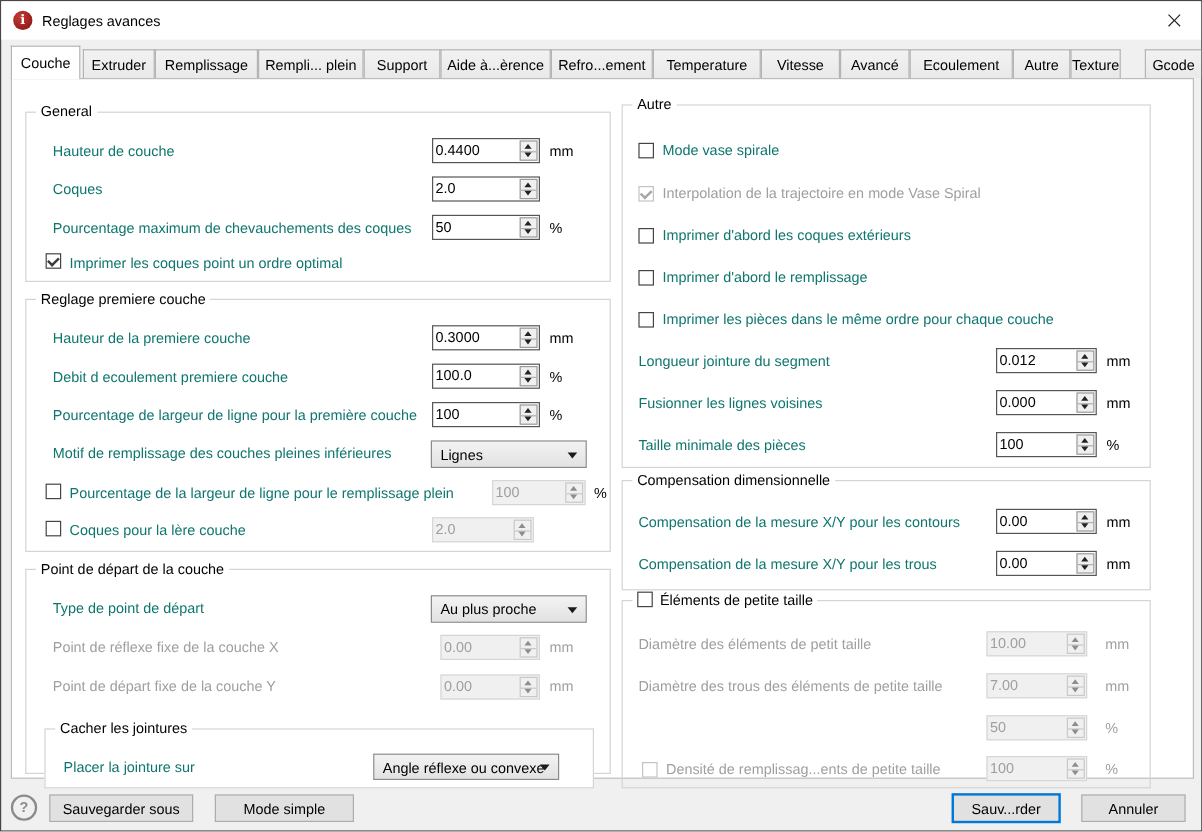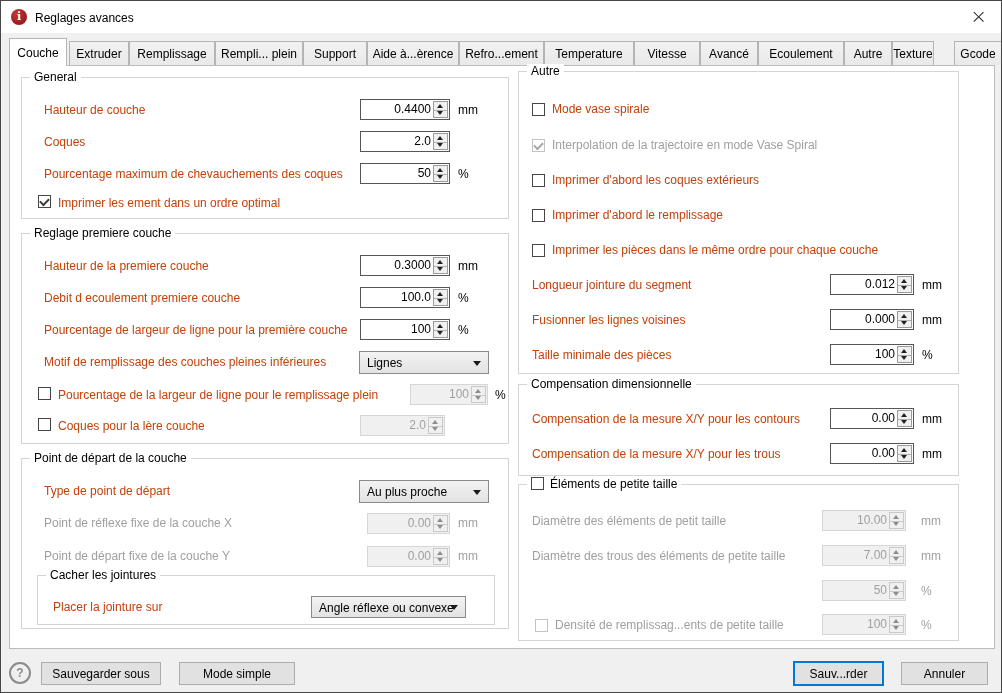--- a/index.html
+++ b/index.html
@@ -22,7 +22,7 @@
   .pane{position:absolute;left:8px;top:64px;width:986px;height:584px;box-sizing:border-box;
     background:#fff;border:1px solid #bcbcbc;z-index:1;}
   
-  .g{position:absolute;border:1px solid #d4d4d4;z-index:3;box-sizing:border-box;}
+  .g{position:absolute;border:1px solid #d4d4d4;z-index:3;box-sizing:border-box;margin-top:16px;}
   .gt{position:absolute;top:-8px;left:8px;background:#fff;padding:0 4px;white-space:nowrap;}
   .gt .cb{position:relative;display:inline-block;vertical-align:-2px;margin-right:6px;}
   

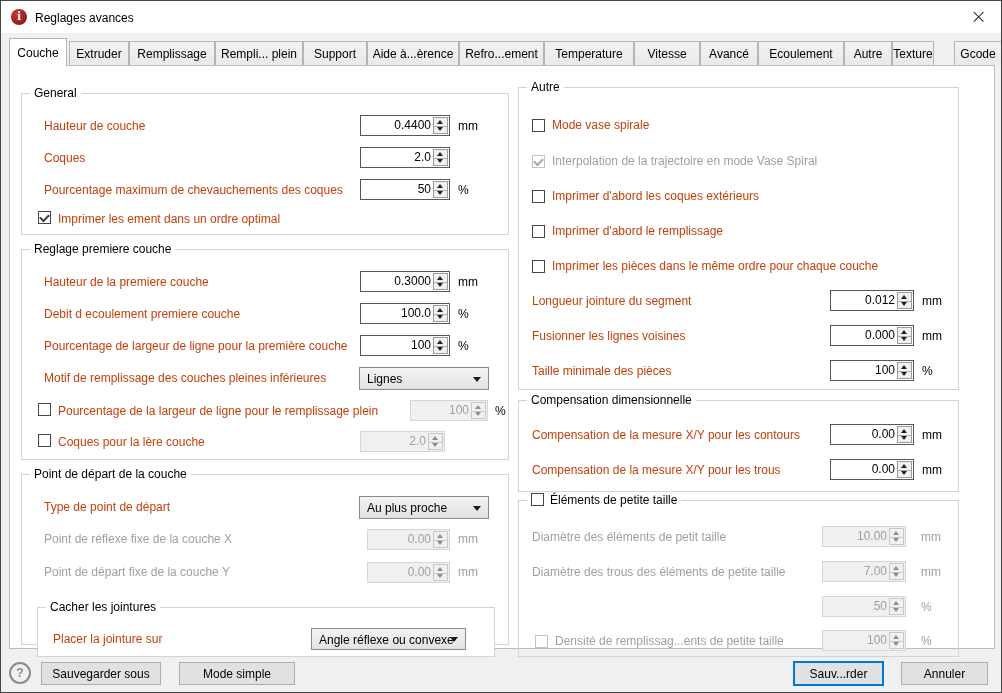--- a/index.html
+++ b/index.html
@@ -26,7 +26,7 @@
   .gt{position:absolute;top:-8px;left:8px;background:#fff;padding:0 4px;white-space:nowrap;}
   .gt .cb{position:relative;display:inline-block;vertical-align:-2px;margin-right:6px;}
   
-  .lb{position:absolute;white-space:nowrap;color:#c2410c;}
+  .lb{position:absolute;white-space:nowrap;color:#0f766e;}
   .lb.d{color:#9f9f9f;}
   .un{position:absolute;white-space:nowrap;color:#000;}
   .un.d{color:#9f9f9f;}

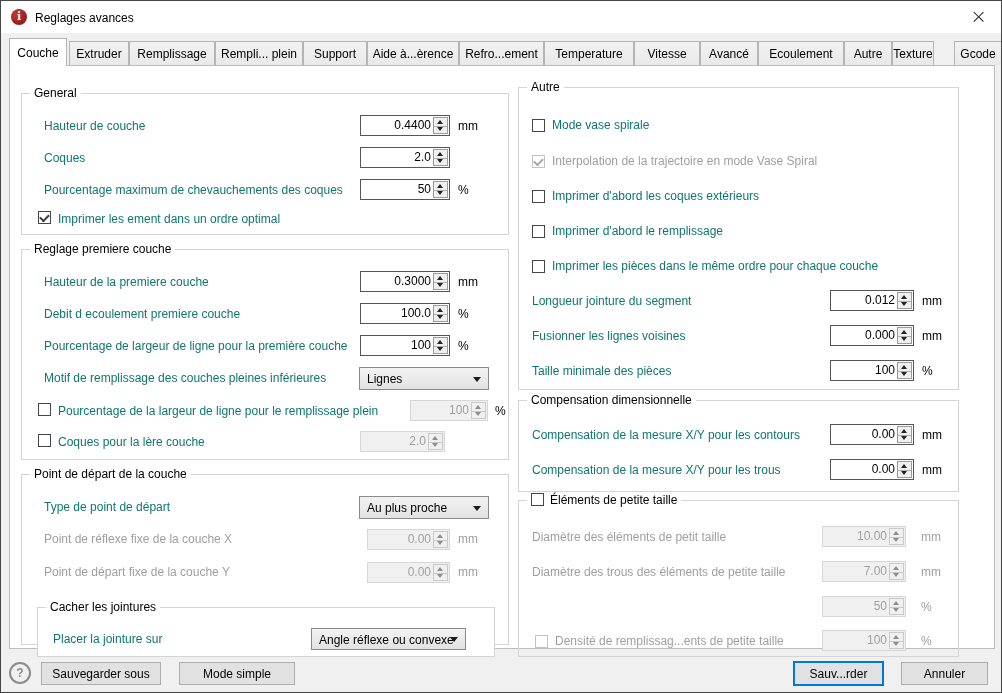--- a/index.html
+++ b/index.html
@@ -32,7 +32,7 @@
   .un.d{color:#9f9f9f;}
   
   .sp{position:absolute;height:21px;box-sizing:border-box;background:#fff;border:1px solid #565656;}
-  .spv{position:absolute;left:2px;right:18px;top:0;bottom:0;text-align:right;line-height:19px;}
+  .spv{position:absolute;left:2px;right:18px;top:0;bottom:0;text-align:left;line-height:19px;}
   .spb{position:absolute;right:1px;top:1px;bottom:1px;width:15px;box-sizing:border-box;
     background:#f0f0f0;border:1px solid #9b9b9b;}
   .su,.sd{position:absolute;left:0;right:0;height:50%;}

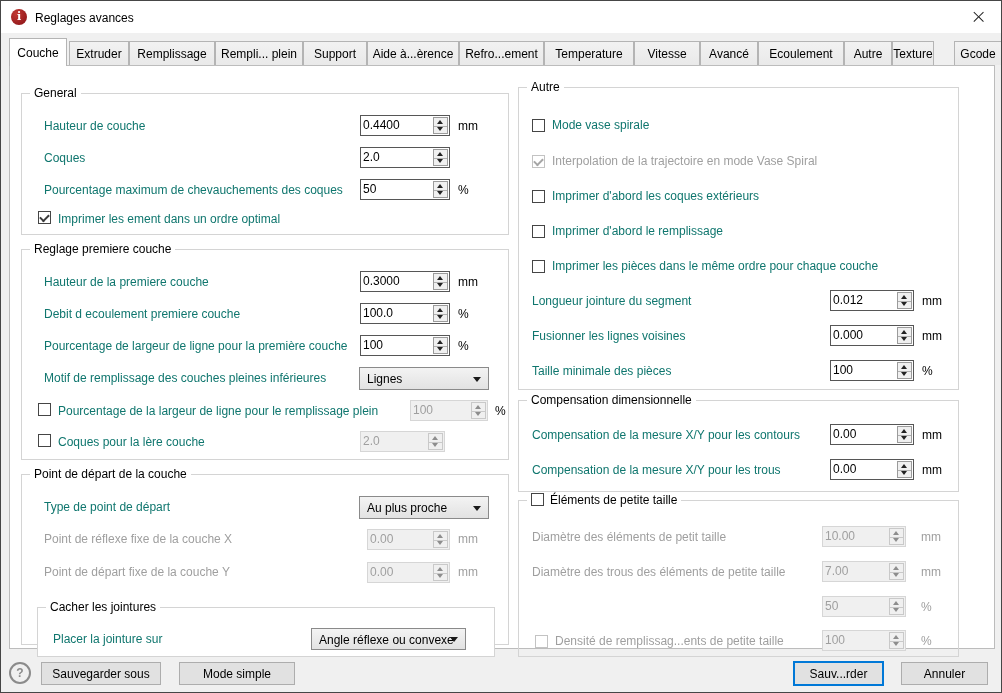--- a/index.html
+++ b/index.html
@@ -156,7 +156,7 @@
     <span class="un" style="left:436px;top:89px">%</span>
 
     <span class="cb ck" style="left:16px;top:117px"></span>
-    <span class="lb" style="left:36px;top:118px">Imprimer les ement dans un ordre optimal</span>
+    <span class="lb" style="left:36px;top:118px">Imprimer les coques point un ordre optimal</span>
   </div>
 
   <div class="g" style="left:20px;top:232px;width:488px;height:211px">

